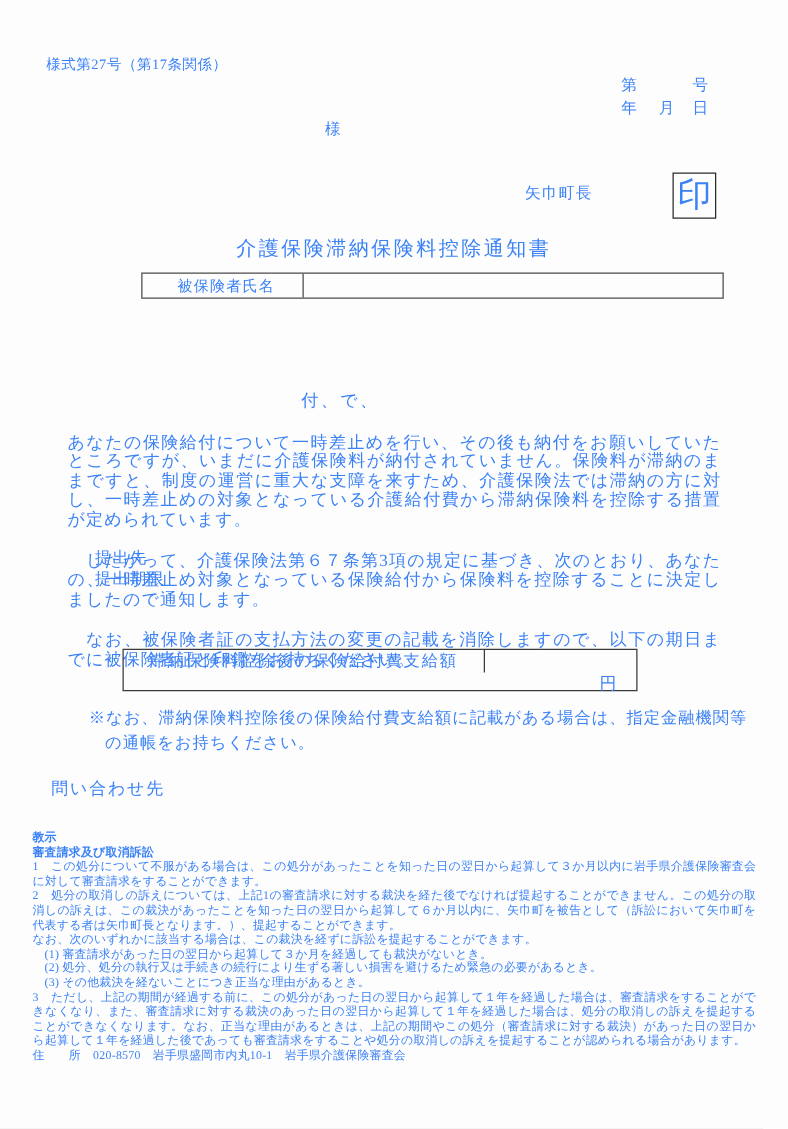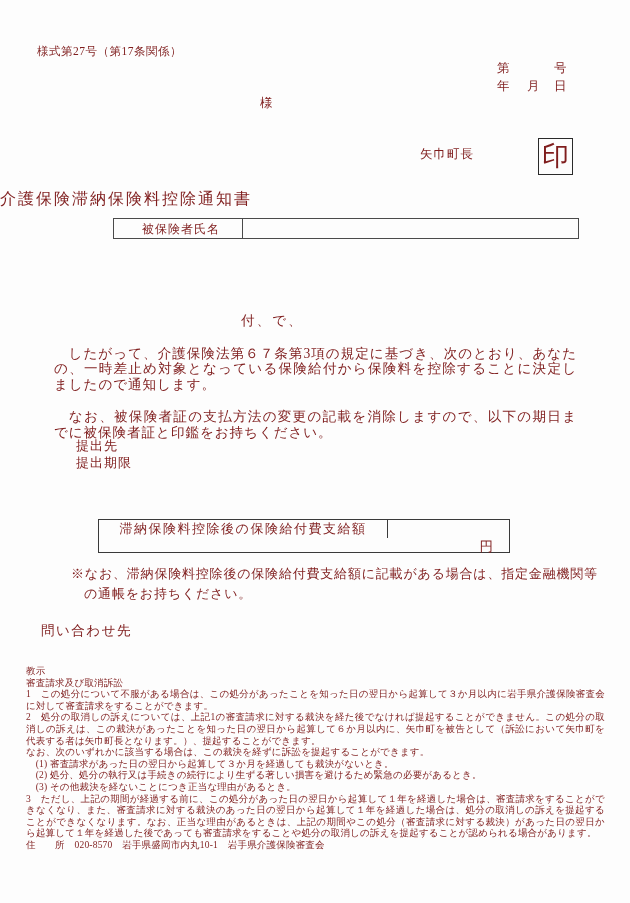--- a/index.html
+++ b/index.html
@@ -8,7 +8,7 @@
     width:630px; height:903px;
     margin:0 auto;
     background:#fdfdfd;
-    color:#7f1d1d;
+    color:#3b82f6;
     font-family:"Liberation Serif","DejaVu Serif",serif;
     overflow:hidden;
   }

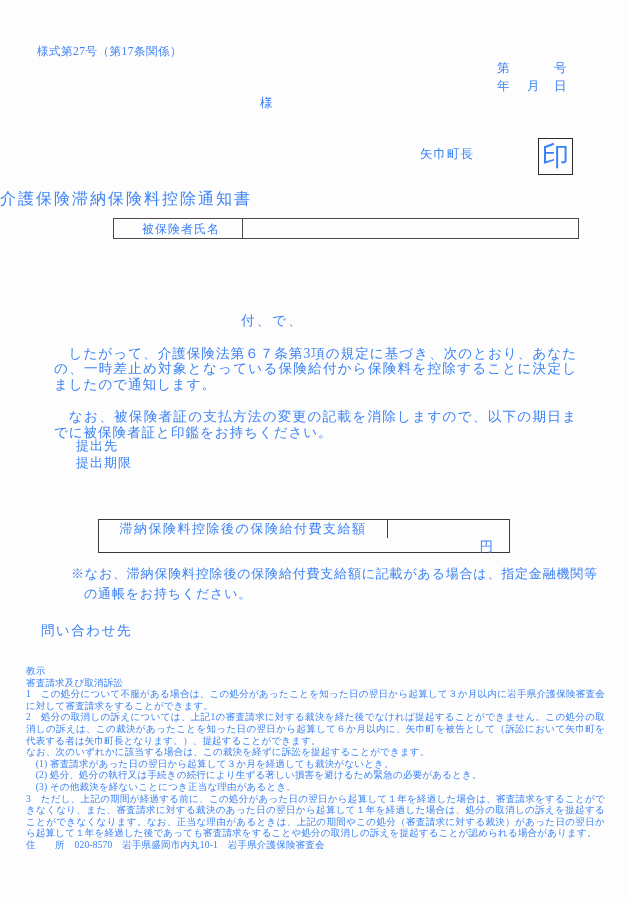--- a/index.html
+++ b/index.html
@@ -35,7 +35,7 @@
 
   .doc-title {
     position:absolute; left:0; top:189px; width:100%;
-    text-align:left; font-size:16px; letter-spacing:2px;font-family:Liberation Serif, serif;
+    text-align:center; font-size:16px; letter-spacing:2px;font-family:Liberation Serif, serif;
   }
 
   .insured-table {

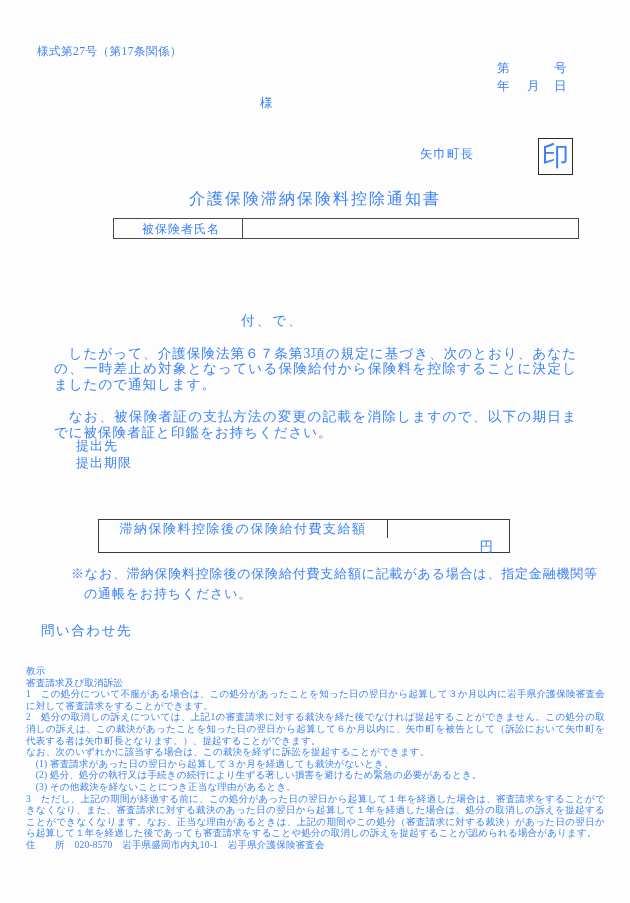--- a/index.html
+++ b/index.html
@@ -124,6 +124,7 @@
 
   <div class="body-text">
     <p class="ref-line">付、で、</p>
+    <p>あなたの保険給付について一時差止めを行い、その後も納付をお願いしていたところですが、いまだに介護保険料が納付されていません。保険料が滞納のままですと、制度の運営に重大な支障を来すため、介護保険法では滞納の方に対し、一時差止めの対象となっている介護給付費から滞納保険料を控除する措置が定められています。</p>
     <p>　したがって、介護保険法第６７条第3項の規定に基づき、次のとおり、あなたの、一時差止め対象となっている保険給付から保険料を控除することに決定しましたので通知します。</p>
     <p>　なお、被保険者証の支払方法の変更の記載を消除しますので、以下の期日までに被保険者証と印鑑をお持ちください。</p>
   </div>

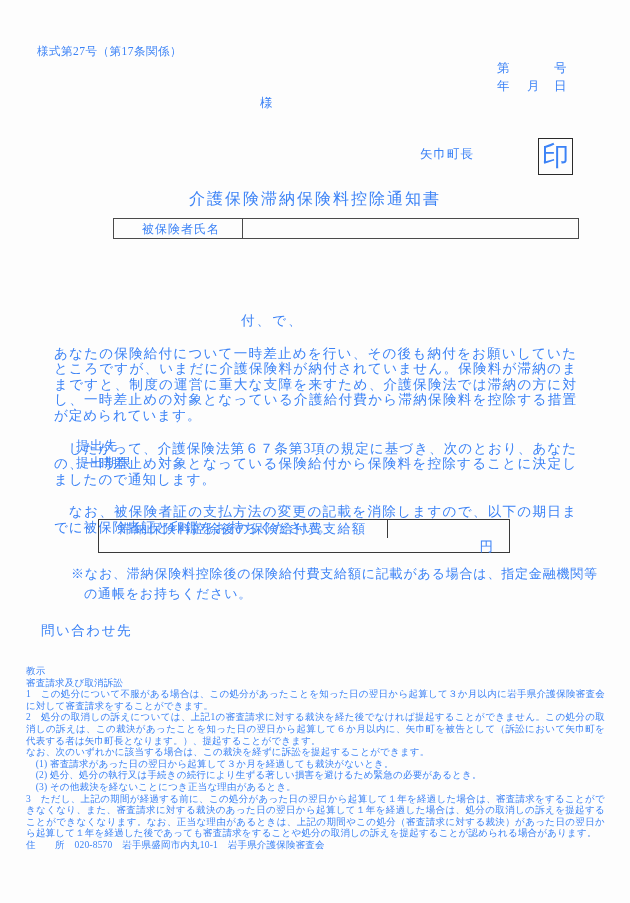--- a/index.html
+++ b/index.html
@@ -91,7 +91,7 @@
     text-align:justify; letter-spacing:0.2px;
   }
   .legal p { margin:0; }
-  .legal .hd { font-weight:normal; }
+  .legal .hd { font-weight:bold; }
 </style>
 </head>
 <body>

